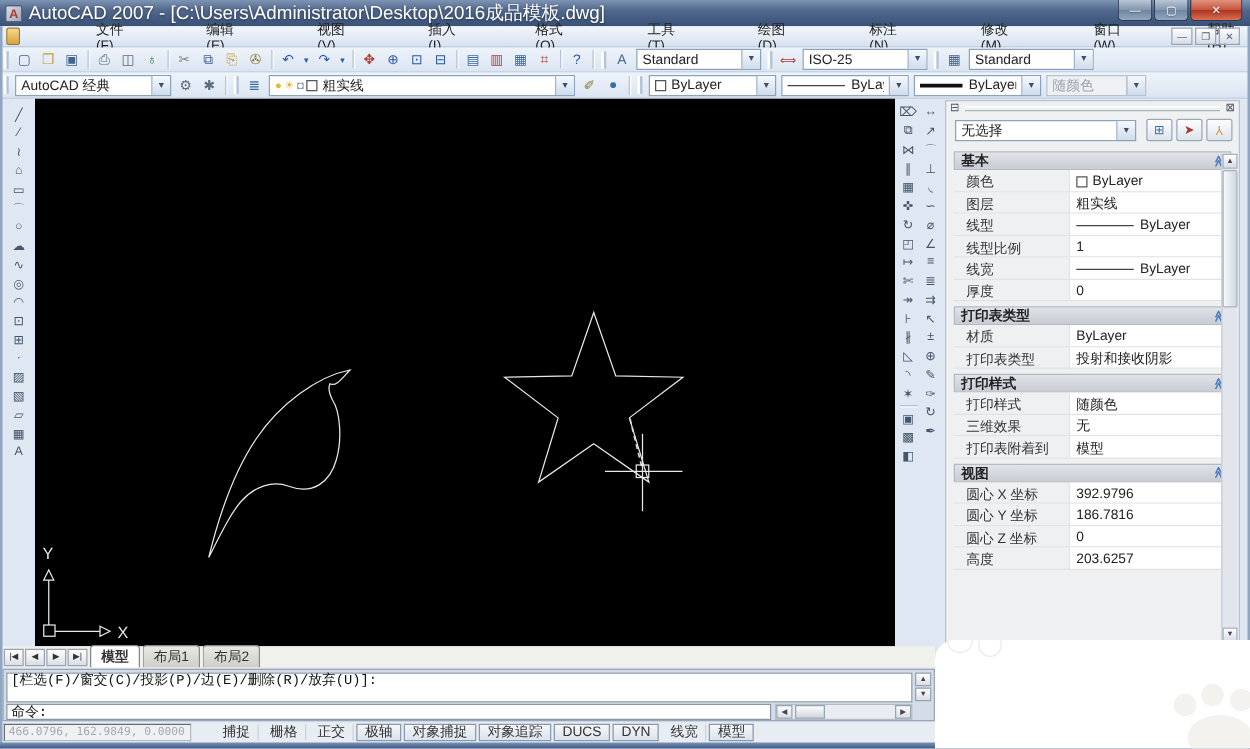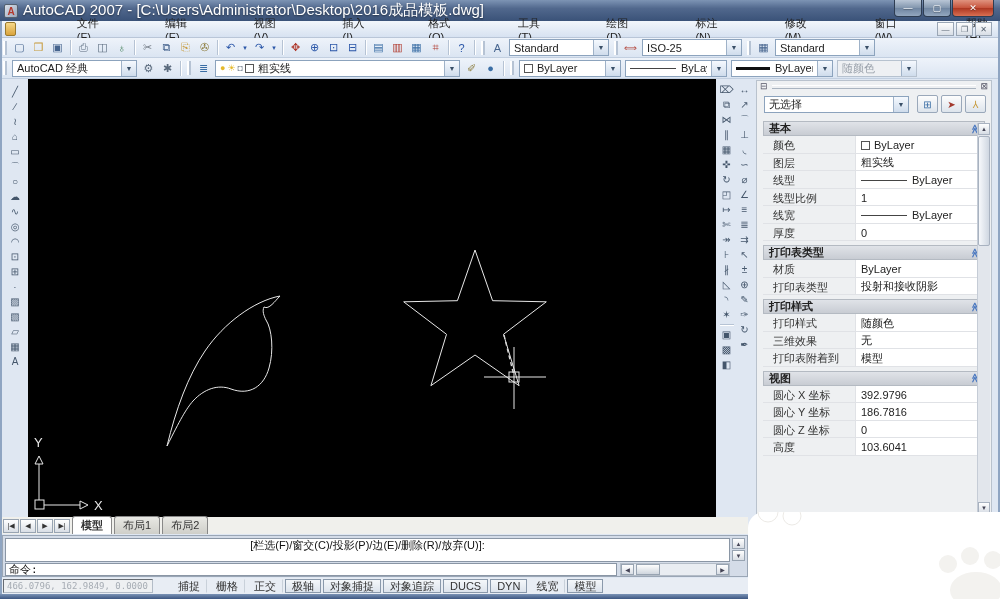--- a/index.html
+++ b/index.html
@@ -539,7 +539,7 @@
         <div class="prow">
           <div class="plabel">高度</div>
           <div class="pval">
-            <span>103.6041</span>
+            <span>203.6257</span>
           </div>
         </div>
       </div>

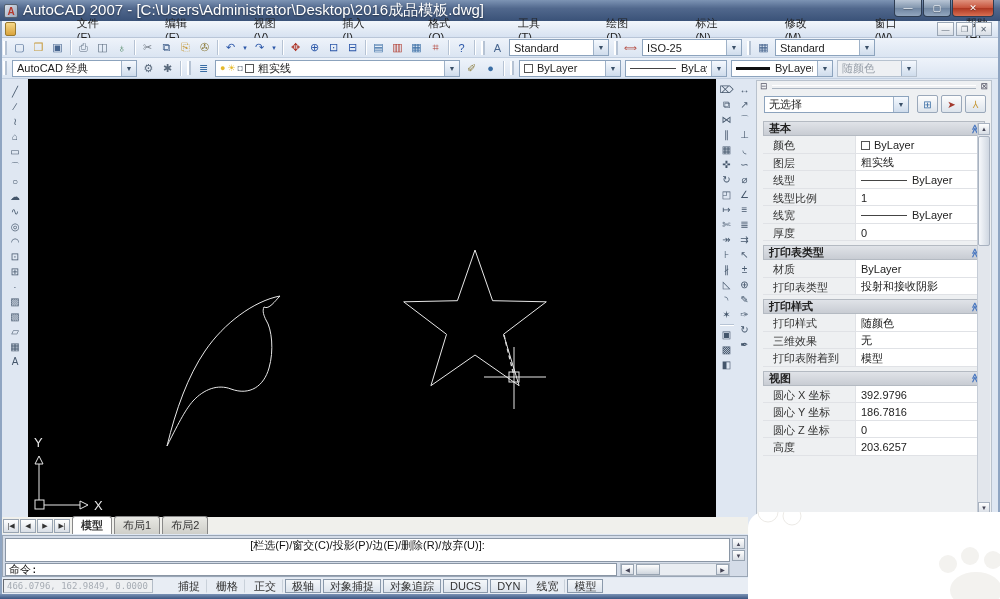--- a/index.html
+++ b/index.html
@@ -78,8 +78,8 @@
   #cmd { position:absolute; left:2px; top:535px; width:746px; height:42px; background:#d4dce8;
     border:1px solid #9aa6b5; }
   #cmd-inner { position:absolute; left:2px; top:2px; right:17px; height:24px; background:#fff;
-    border:1px solid #8a96a5; font-family:Liberation Sans, sans-serif; font-size:11px; color:#111;
-    padding:0 3px; line-height:12px;text-align:center; }
+    border:1px solid #8a96a5; font-family:Liberation Mono, monospace; font-size:11px; color:#111;
+    padding:0 3px; line-height:12px; }
   #cmd-line2-box { position:absolute; left:2px; top:27px; right:130px; height:13px; background:#fff;
     border:1px solid #8a96a5; font-family:"DejaVu Sans Mono",monospace; font-size:11px; color:#111;
     padding:0 3px; line-height:11px; }

